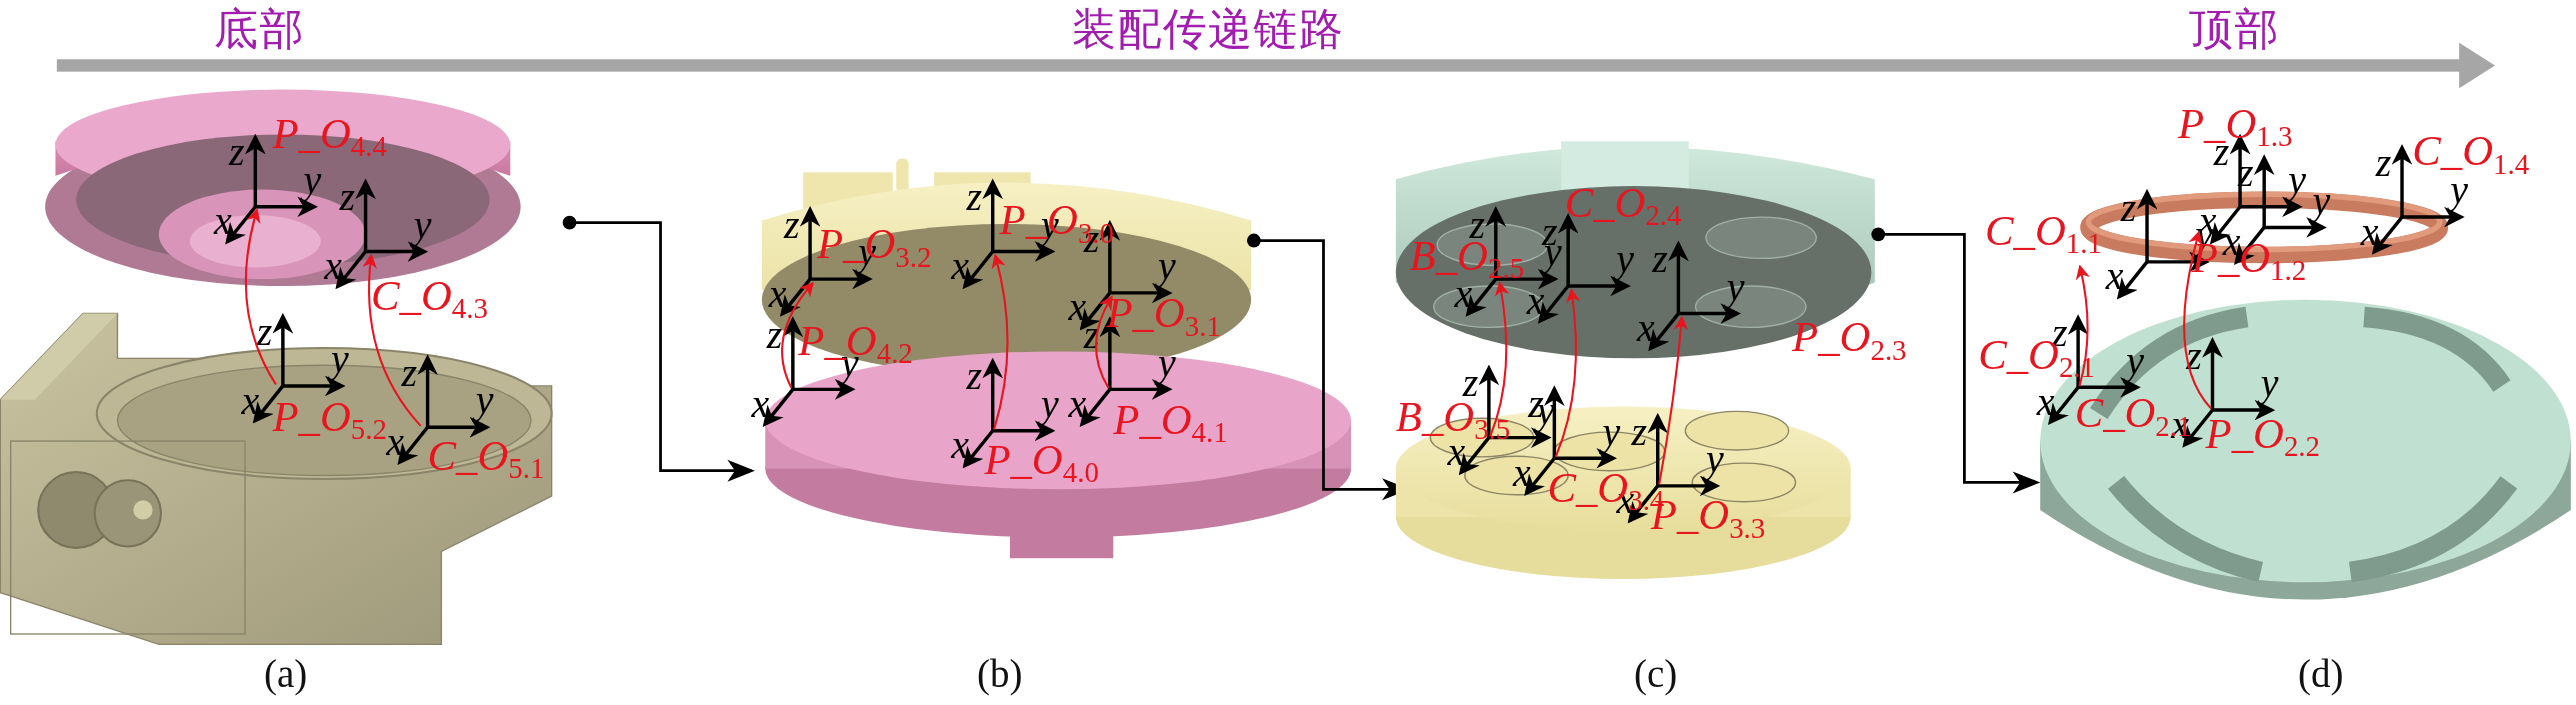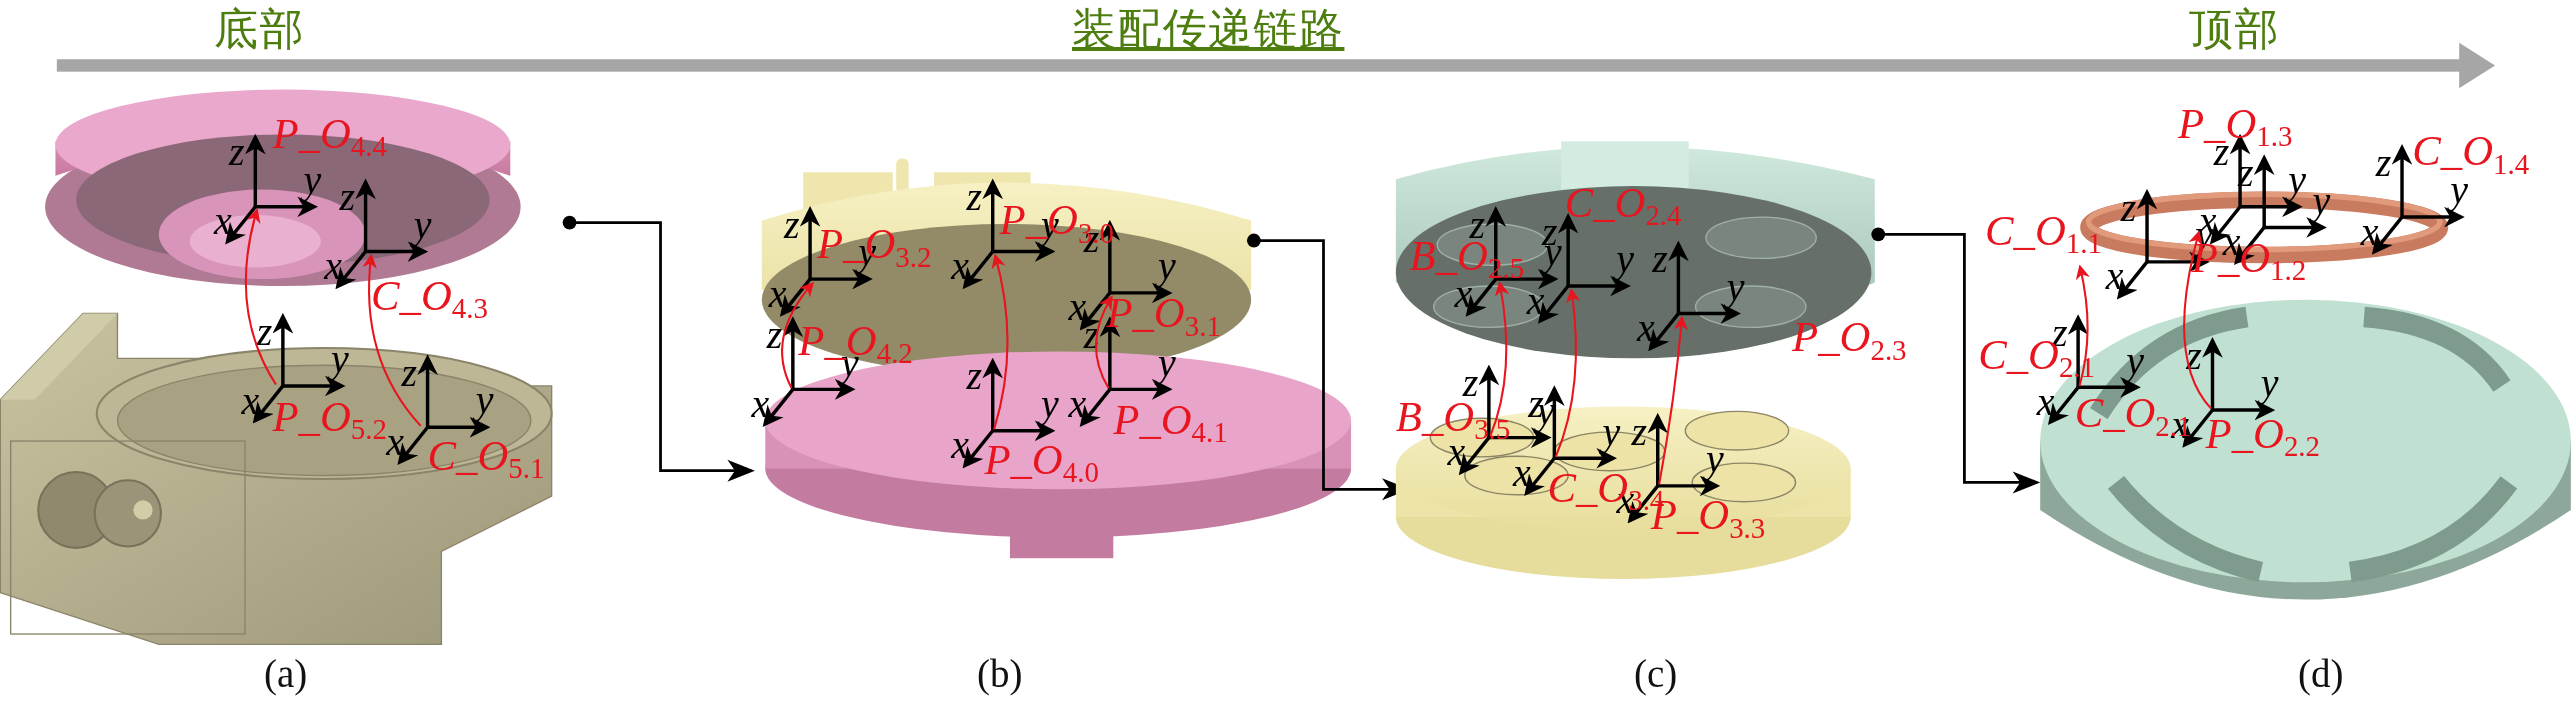--- a/index.html
+++ b/index.html
@@ -6,7 +6,7 @@
   body { width: 2576px; height: 705px; position: relative; overflow: hidden;
          font-family: "Liberation Serif", "DejaVu Serif", serif; }
   #stage { position: absolute; left: 0; top: 0; width: 2576px; height: 705px; }
-  .header-label { position: absolute; top: 0px; font-size: 44px; color: #4d7c0f;
+  .header-label { position: absolute; top: 0px; font-size: 44px; color: #a21caf;
                   font-family: "DejaVu Serif", "Liberation Serif", serif; letter-spacing: 1.4px; }
   .caption { position: absolute; top: 651px; font-size: 39px; color: #111;
              font-family: "Liberation Serif", serif; }

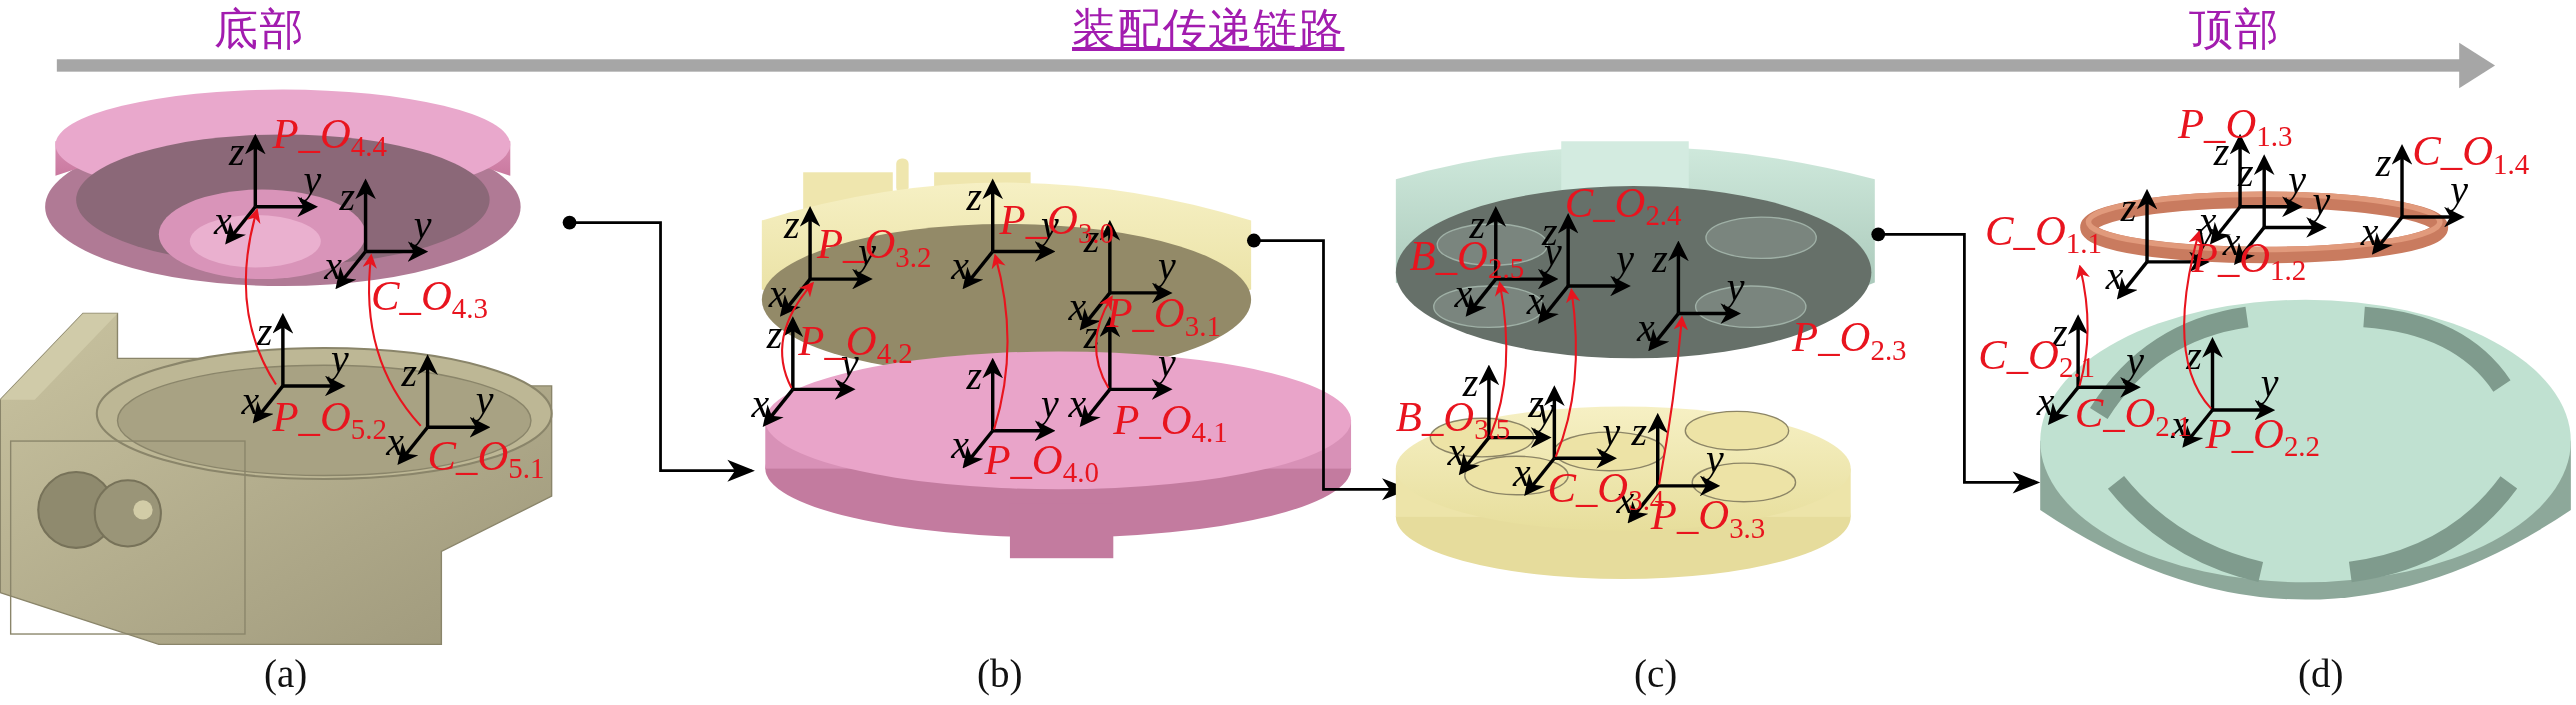--- a/index.html
+++ b/index.html
@@ -20,7 +20,7 @@
 <div id="stage">
 
   <div class="header-label" style="left:214px;">底部</div>
-  <div class="header-label" style="left:1072px;text-decoration:underline;">装配传递链路</div>
+  <div class="header-label" style="left:1072px;">装配传递链路</div>
   <div class="header-label" style="left:2189px;">顶部</div>
 
   <svg width="2576" height="705" viewBox="0 0 3737 1023" style="position:absolute;left:0;top:0;">

